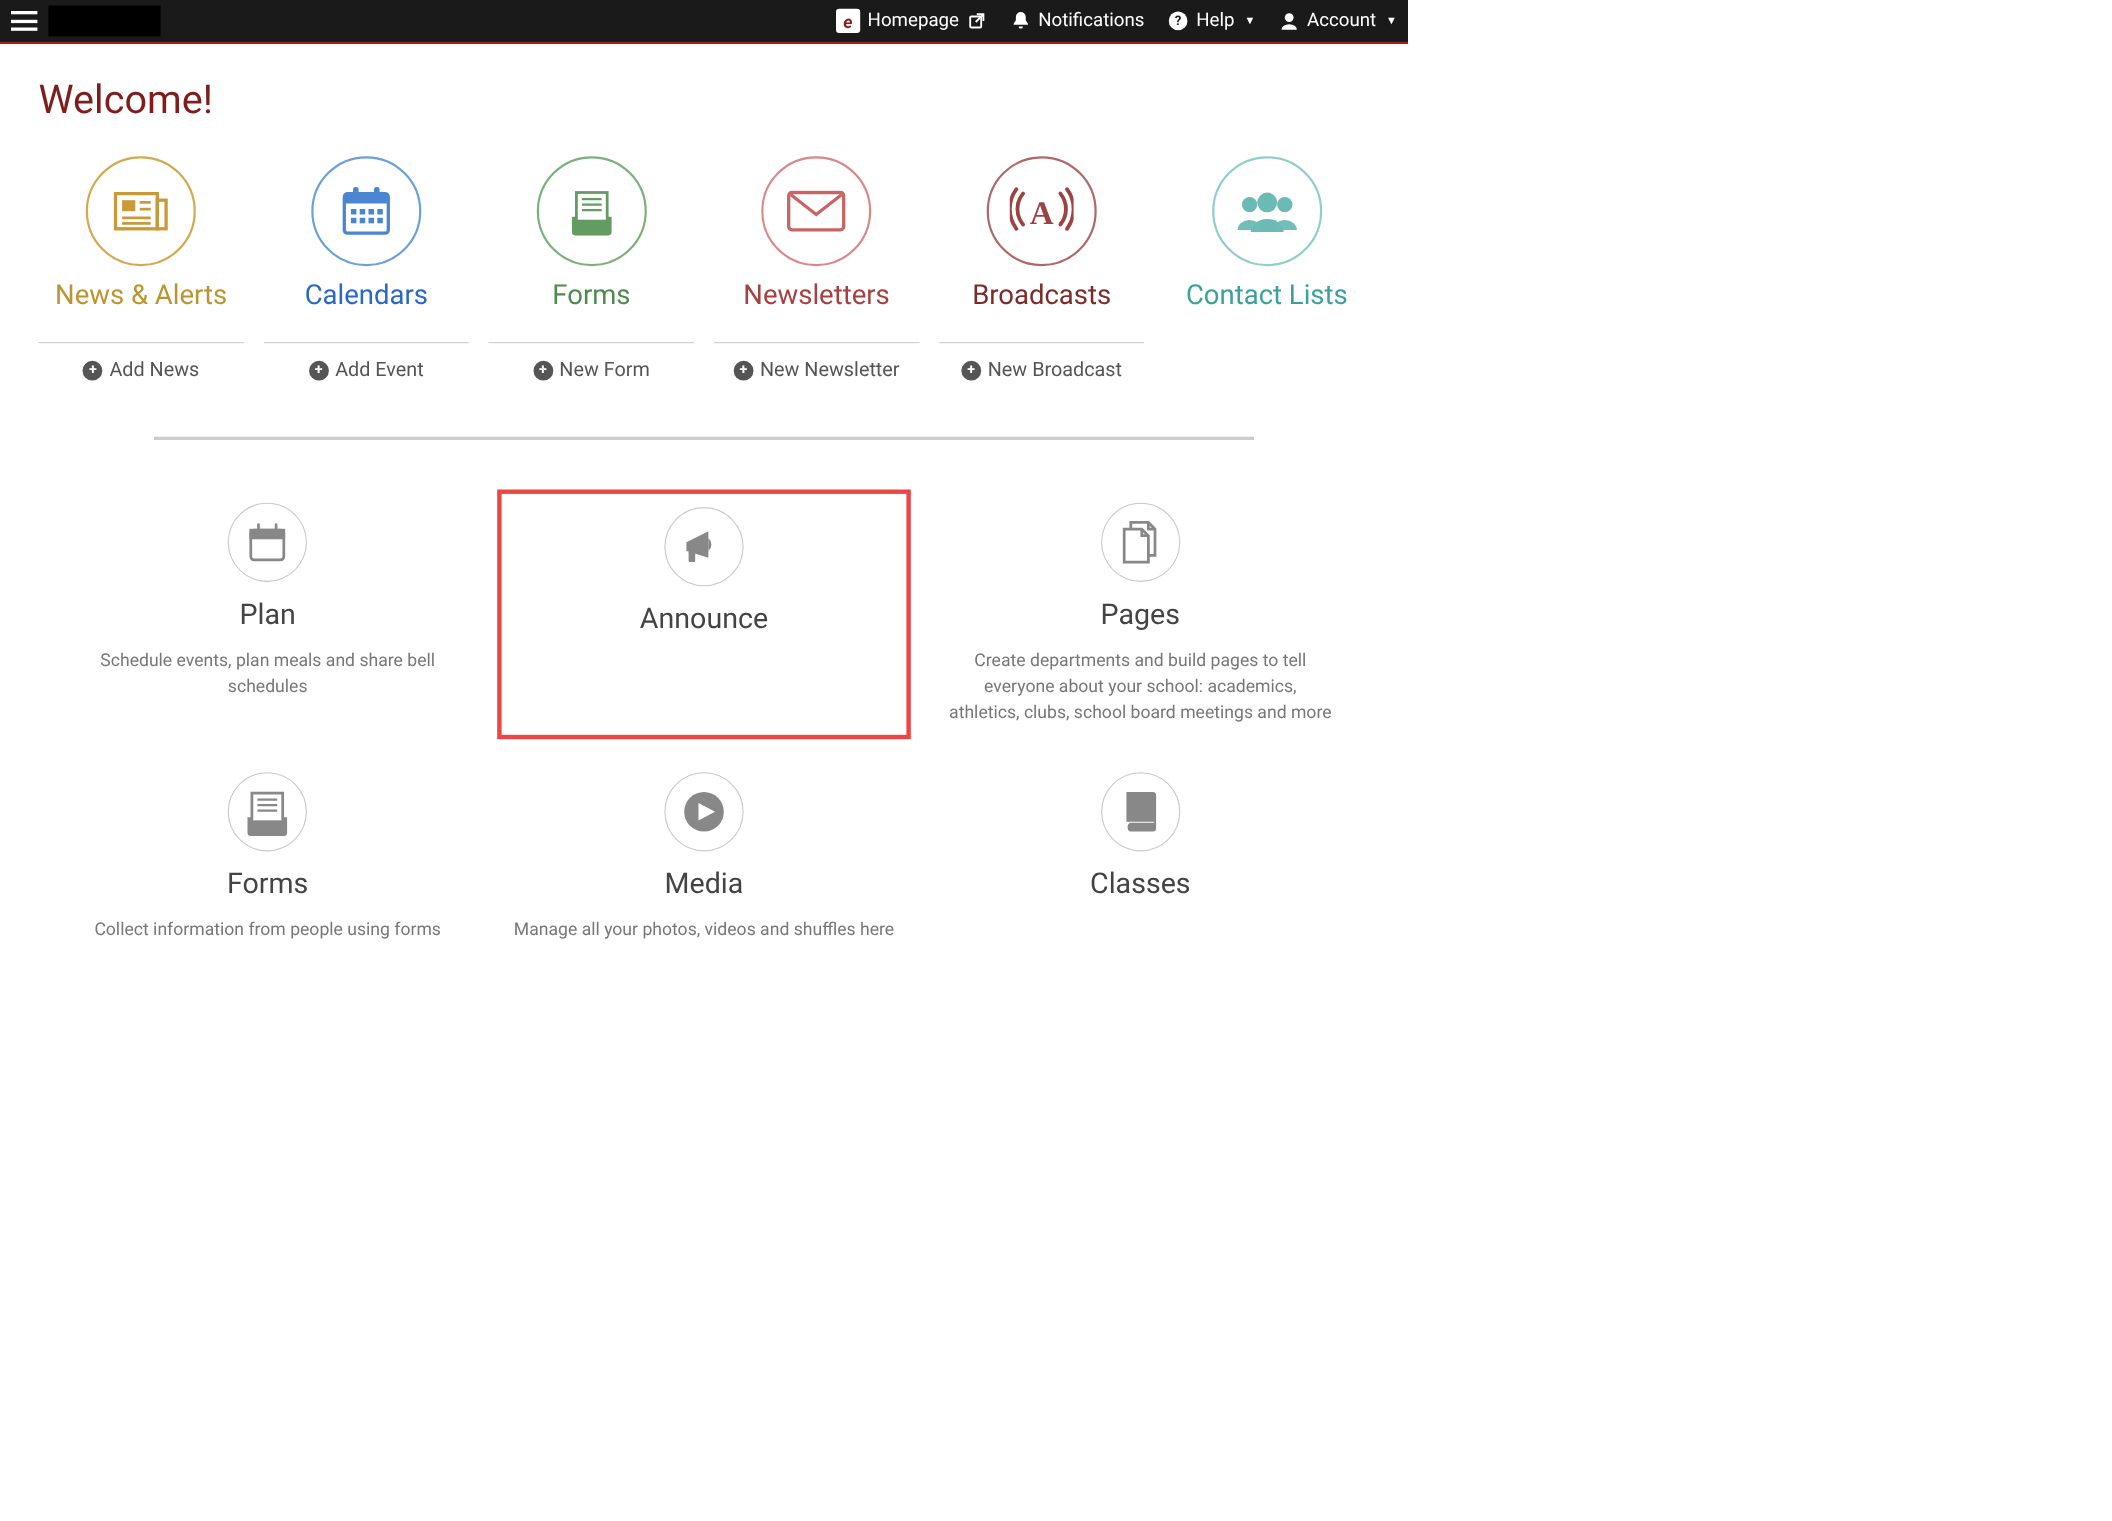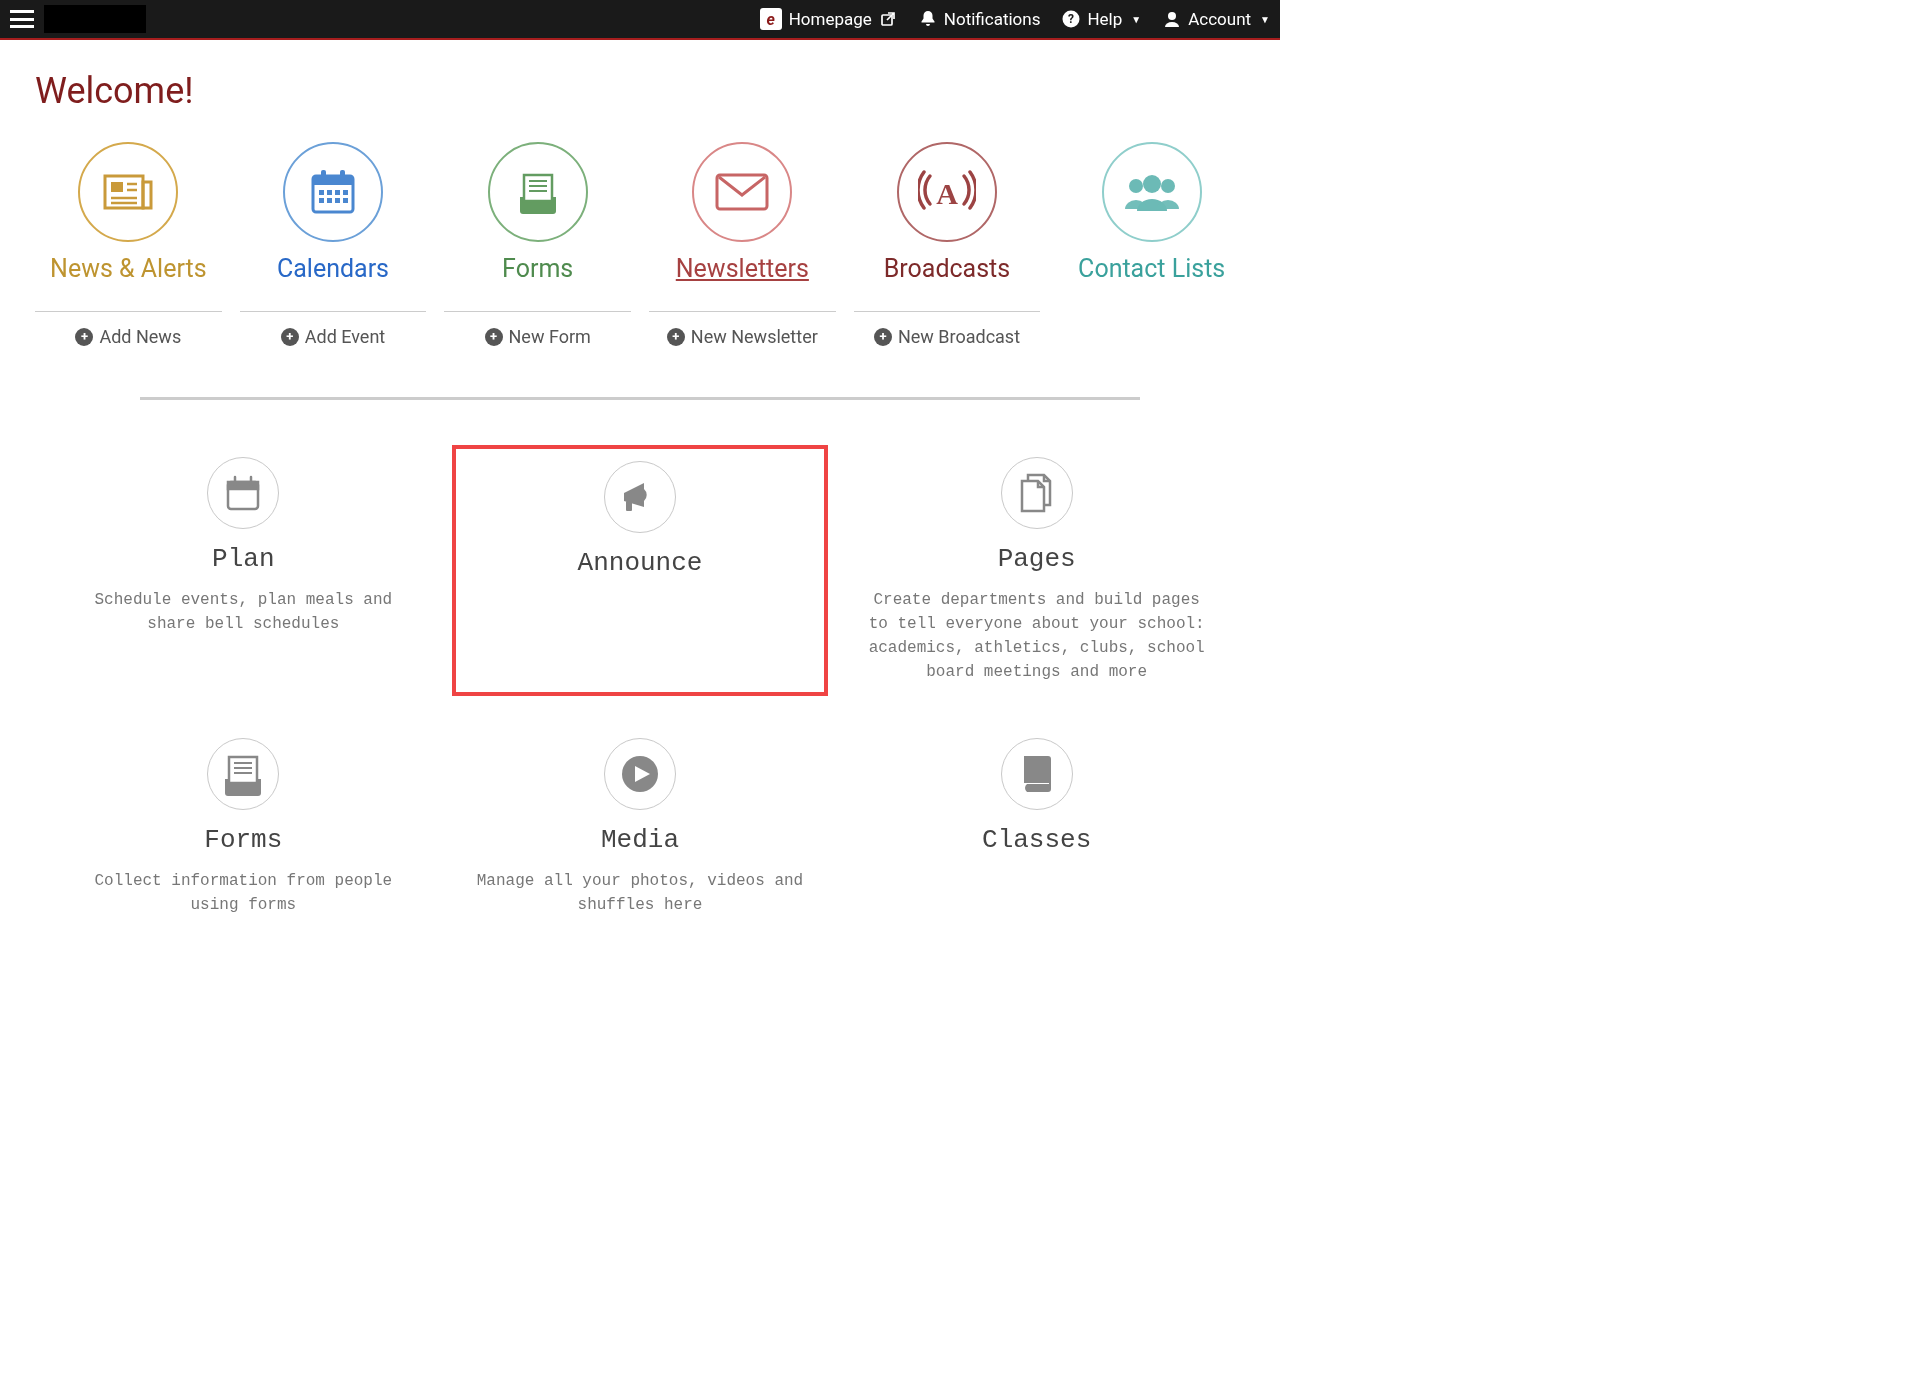--- a/index.html
+++ b/index.html
@@ -26,7 +26,7 @@
 .c-gold { border-color: #d4a94c; } .t-gold { color: #be9430; }
 .c-blue { border-color: #6ba0d8; } .t-blue { color: #2868c7; }
 .c-green { border-color: #7cb07b; } .t-green { color: #4f8b4e; }
-.c-red { border-color: #d98787; } .t-red { color: #a64141; text-decoration: underline; }
+.c-red { border-color: #d98787; } .t-red { color: #a64141; }
 .c-maroon { border-color: #b06767; } .t-maroon { color: #7d2a2a; }
 .c-teal { border-color: #8fcecb; } .t-teal { color: #3aa19c; }
 .divider { height: 3px; background: #ccc; margin: 50px auto 45px; max-width: 1000px; }

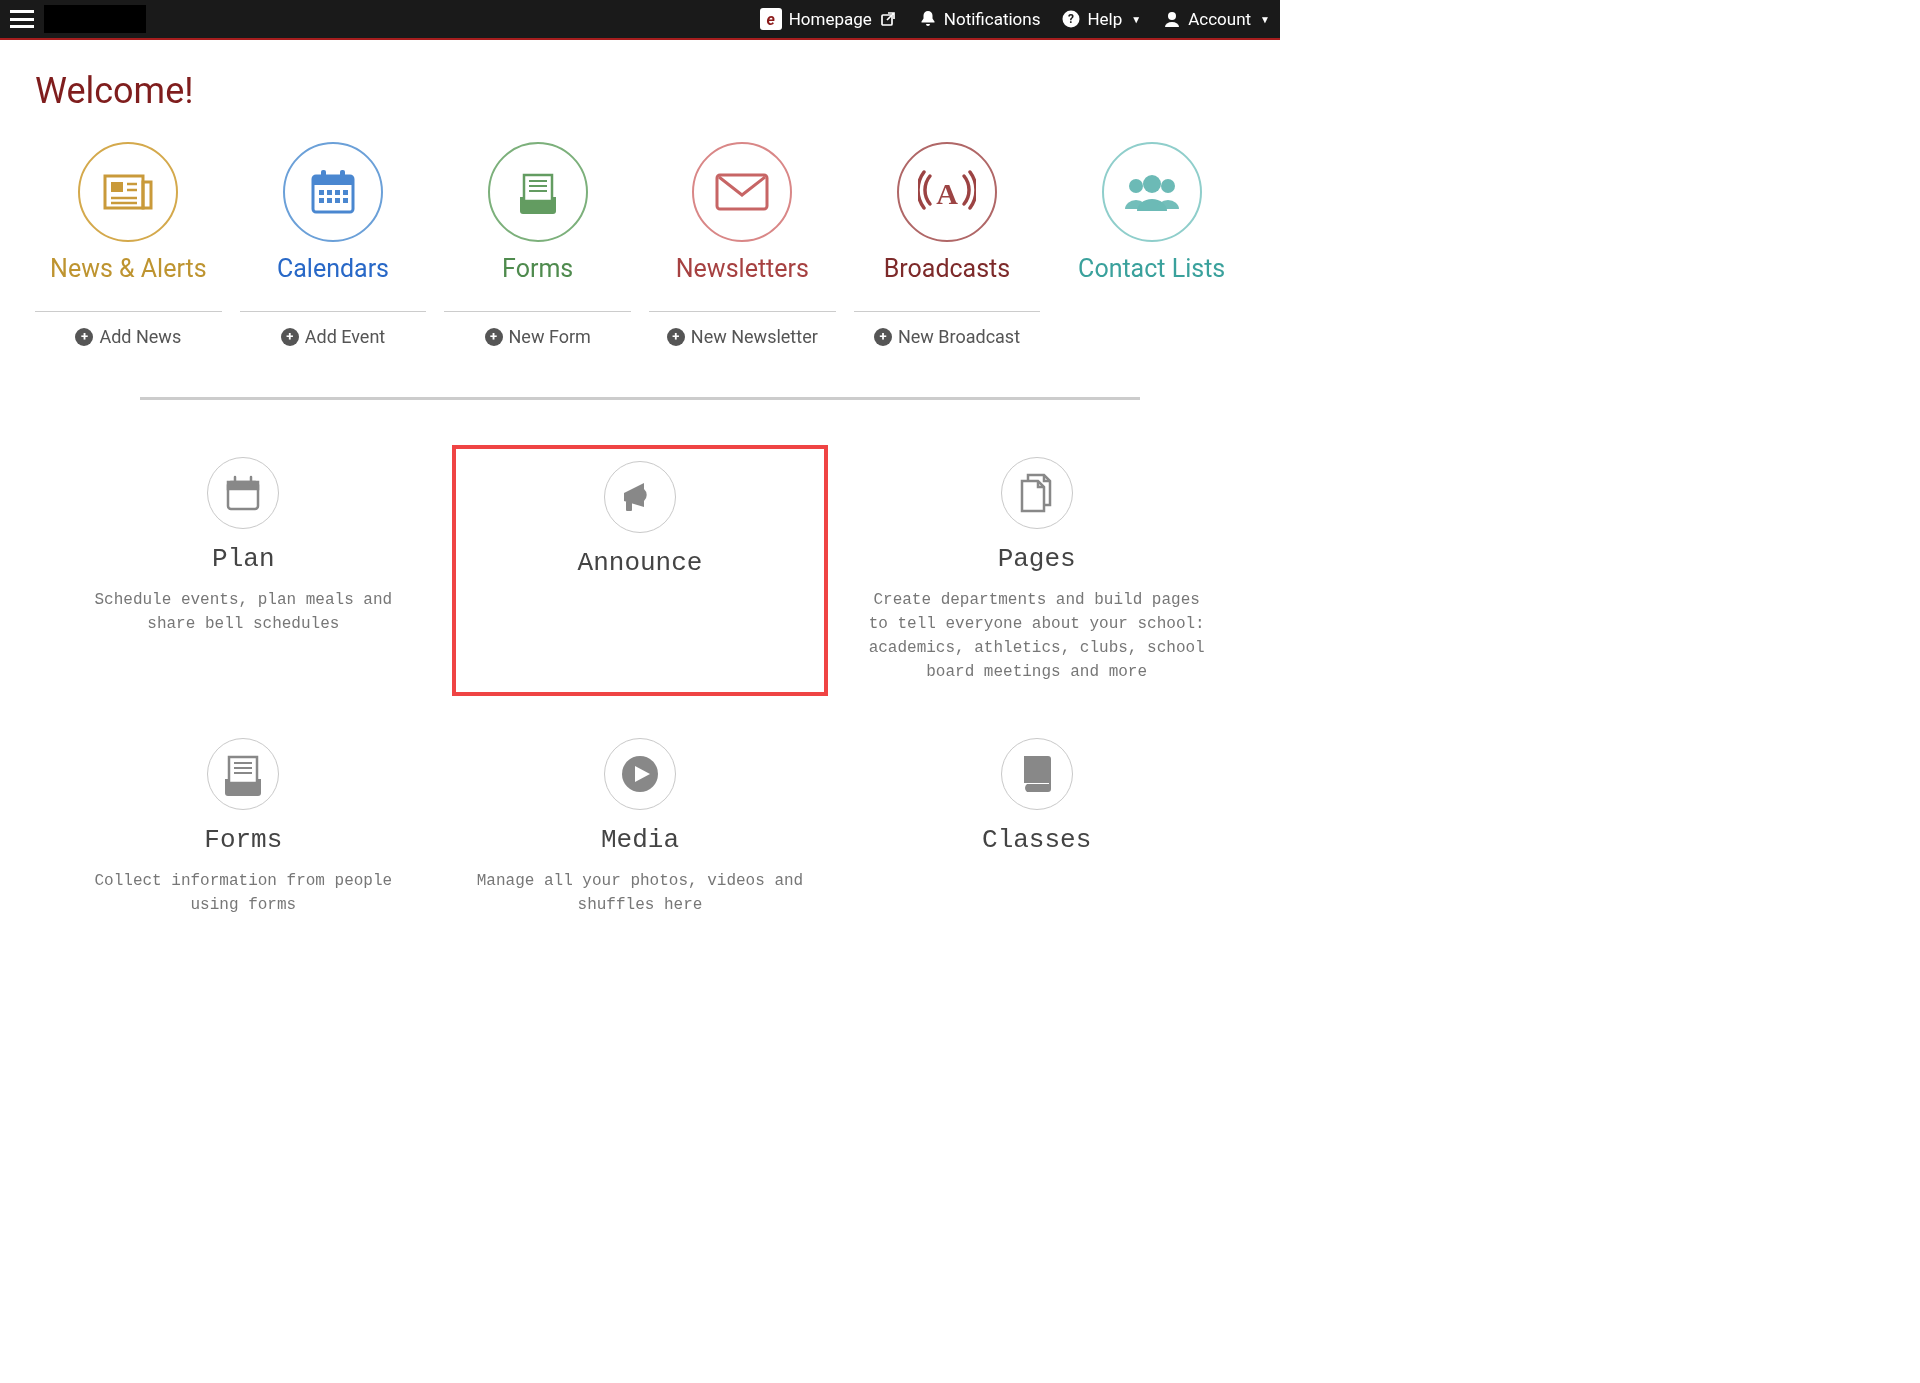--- a/index.html
+++ b/index.html
@@ -30,7 +30,7 @@
 .c-maroon { border-color: #b06767; } .t-maroon { color: #7d2a2a; }
 .c-teal { border-color: #8fcecb; } .t-teal { color: #3aa19c; }
 .divider { height: 3px; background: #ccc; margin: 50px auto 45px; max-width: 1000px; }
-.feat-grid { display: grid; grid-template-columns: repeat(3, 1fr); gap: 30px 20px; max-width: 1170px; margin: 0 auto; font-family: Liberation Mono, monospace; }
+.feat-grid { display: grid; grid-template-columns: repeat(3, 1fr); gap: 18px 20px; max-width: 1170px; margin: 0 auto; }
 .feat-card { text-align: center; padding: 12px; }
 .feat-card.highlighted { border: 4px solid #ef4444; }
 .feat-circle { width: 72px; height: 72px; margin: 0 auto 15px; border-radius: 50%; border: 1px solid #c9c9c9; display: flex; align-items: center; justify-content: center; cursor: pointer; }

